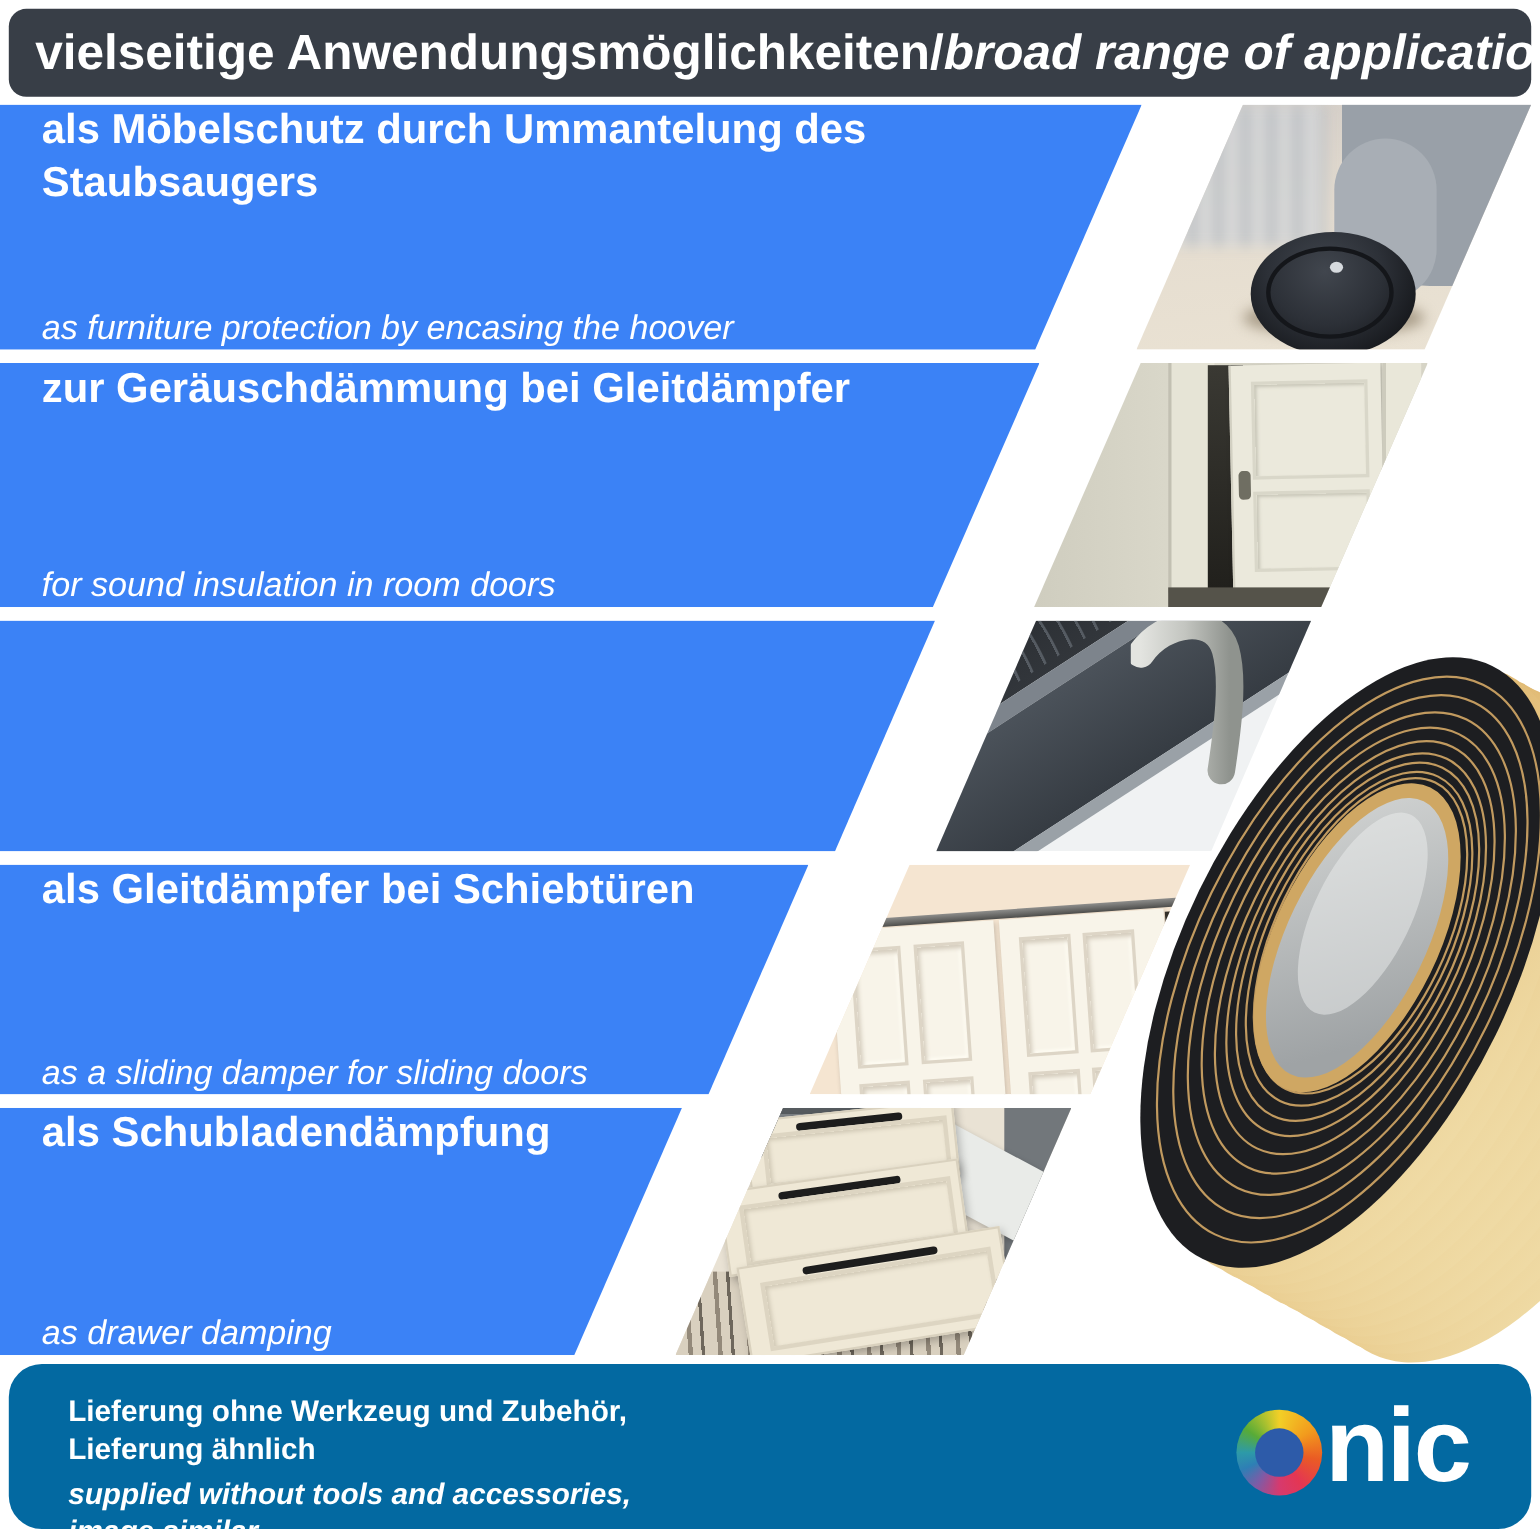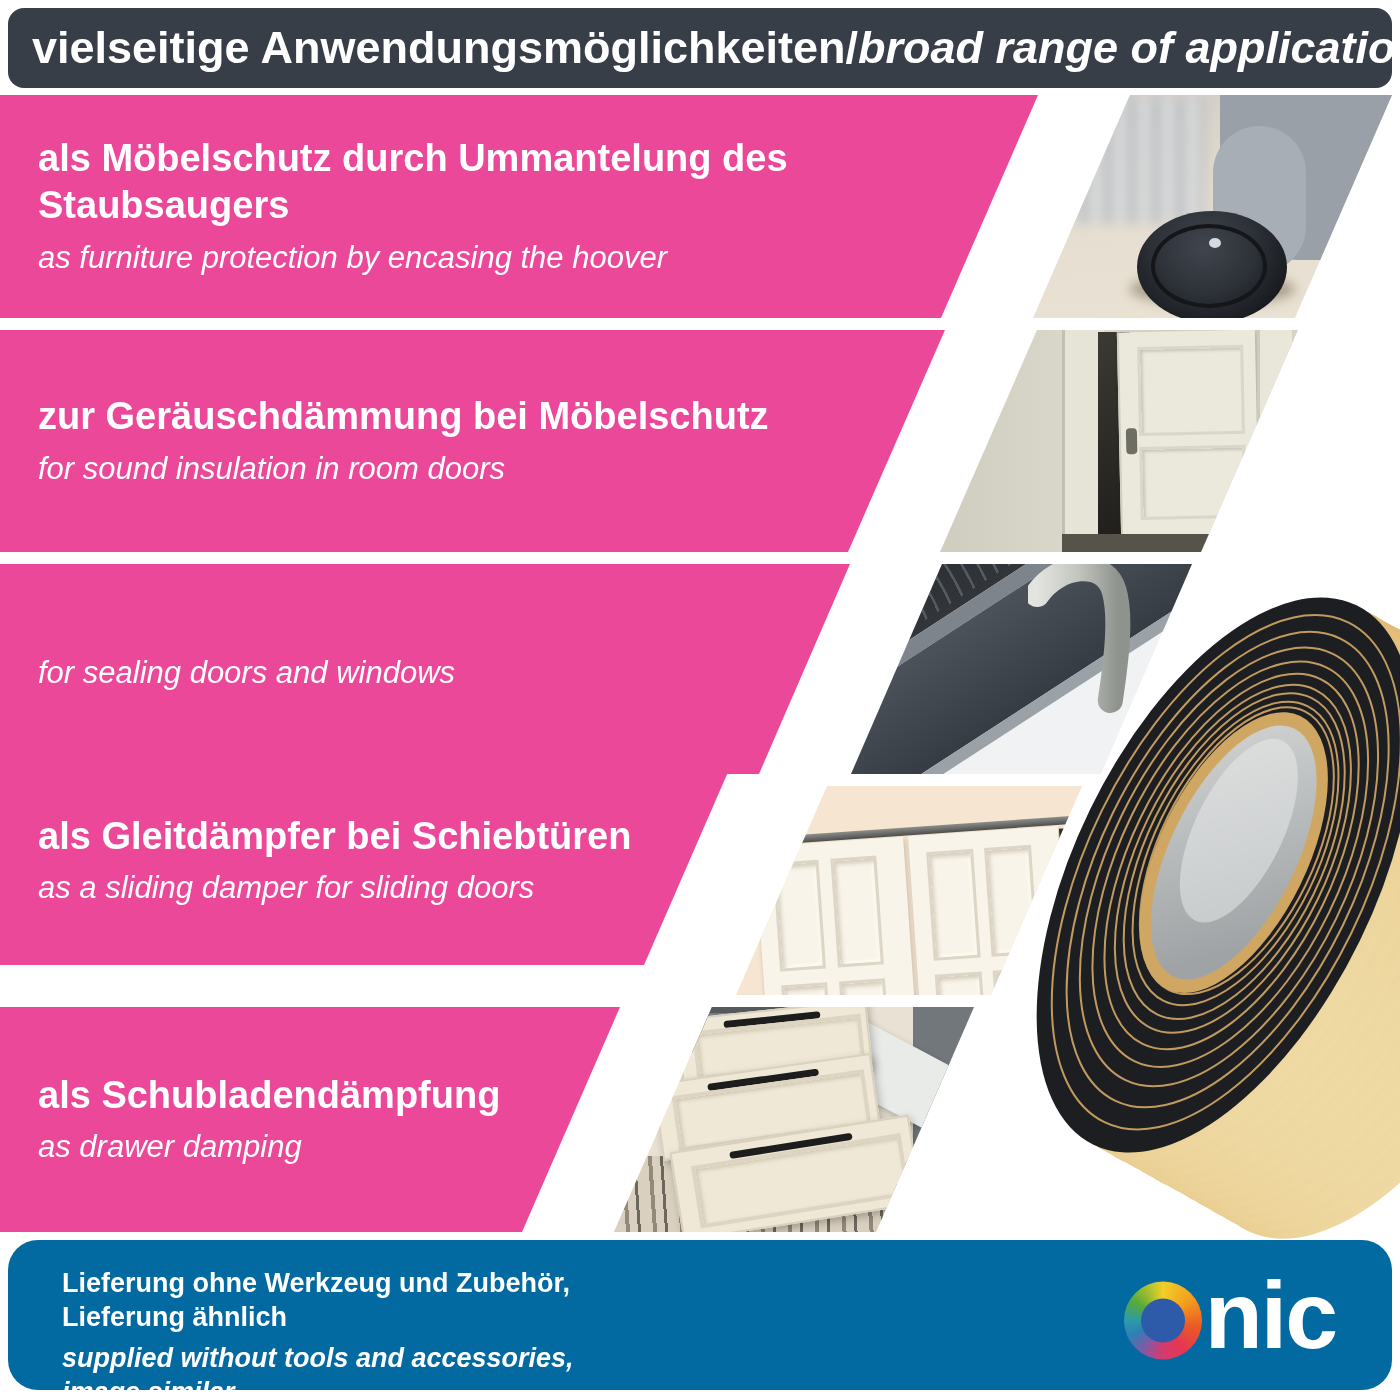--- a/index.html
+++ b/index.html
@@ -17,8 +17,8 @@
   .header .t-en{font-size:45px;font-weight:700;font-style:italic;}
   
   .band{
-    position:absolute;left:0;background:#ec4899;color:#fff;
-    display:flex;flex-direction:column;justify-content:center;
+    position:absolute;left:0;background:#3b82f6;color:#fff;
+    display:flex;flex-direction:column;justify-content:space-between;
     padding-left:38px;box-sizing:border-box;z-index:1;
   }
   .band .de{font-size:38px;font-weight:700;line-height:1.25;}

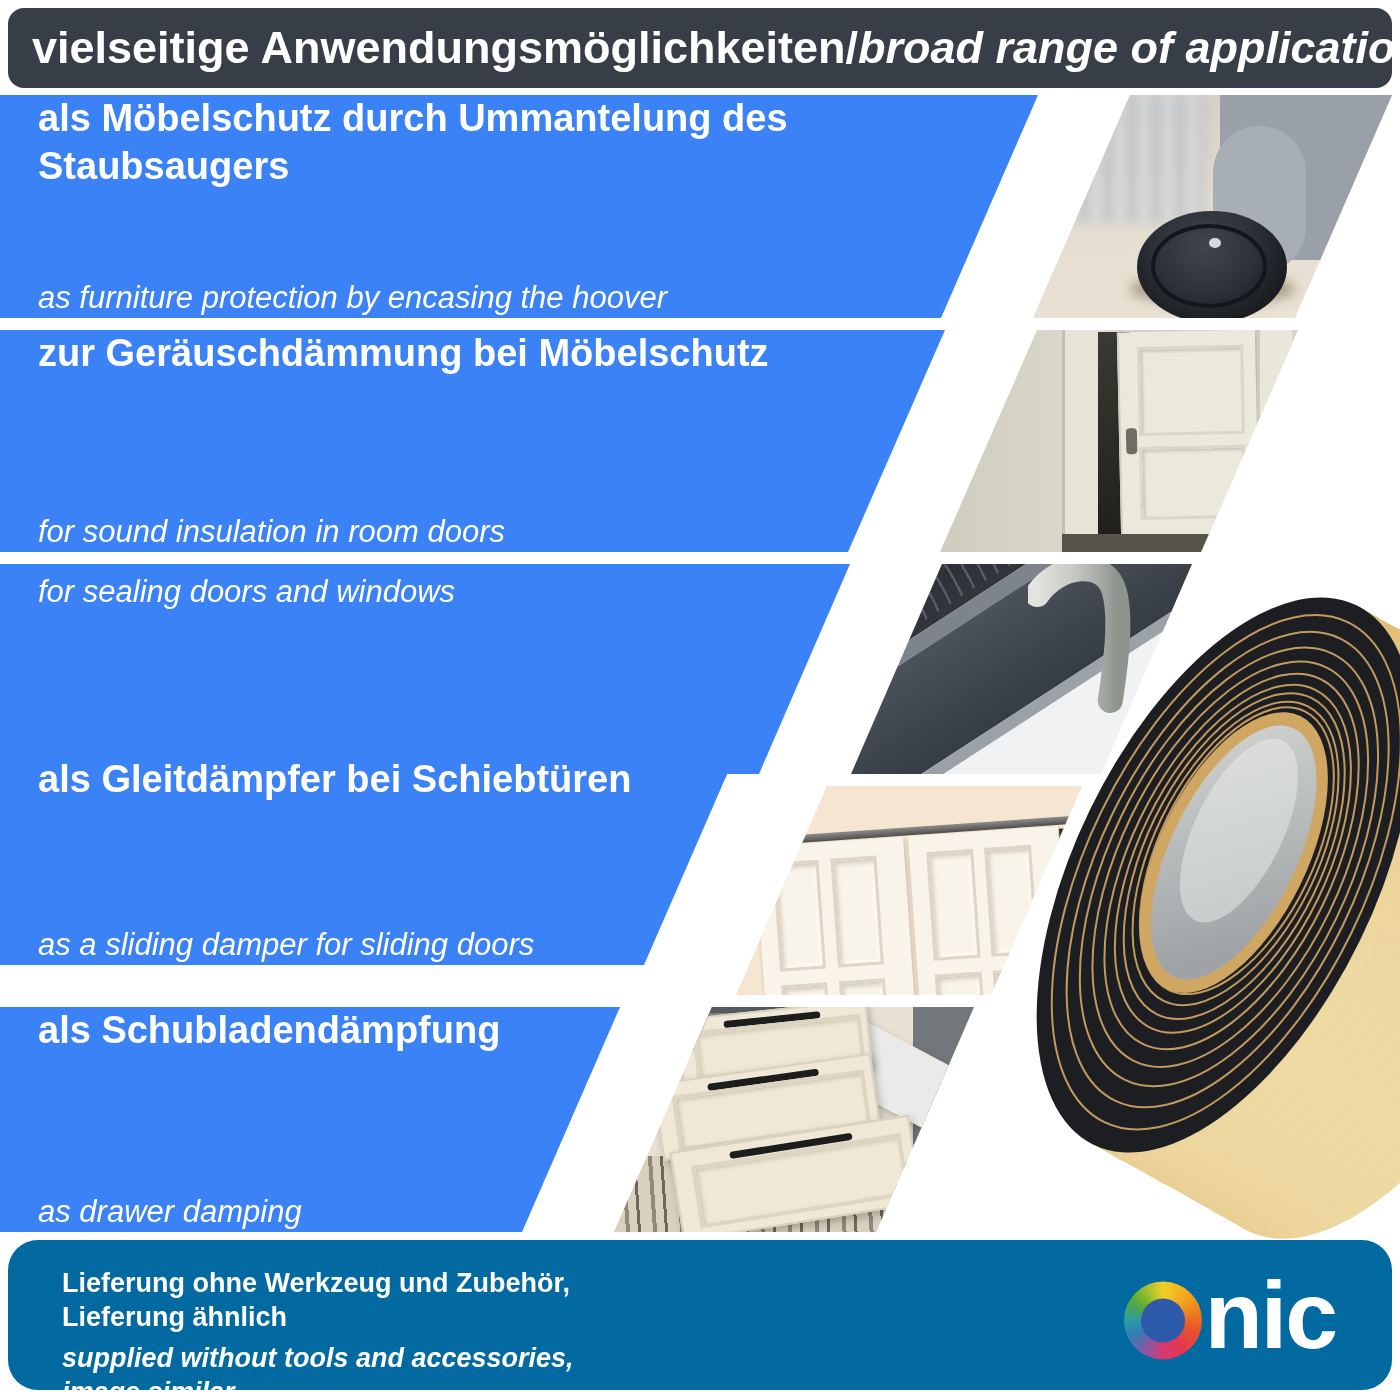--- a/index.html
+++ b/index.html
@@ -137,7 +137,7 @@
     <div class="en">as furniture protection by encasing the hoover</div>
   </div>
   <div class="band b2">
-    <div class="de">zur Geräuschdämmung bei Möbelschutz</div>
+    <div class="de">zur Geräuschdämmung bei Gleitdämpfer</div>
     <div class="en">for sound insulation in room doors</div>
   </div>
   <div class="band b3">

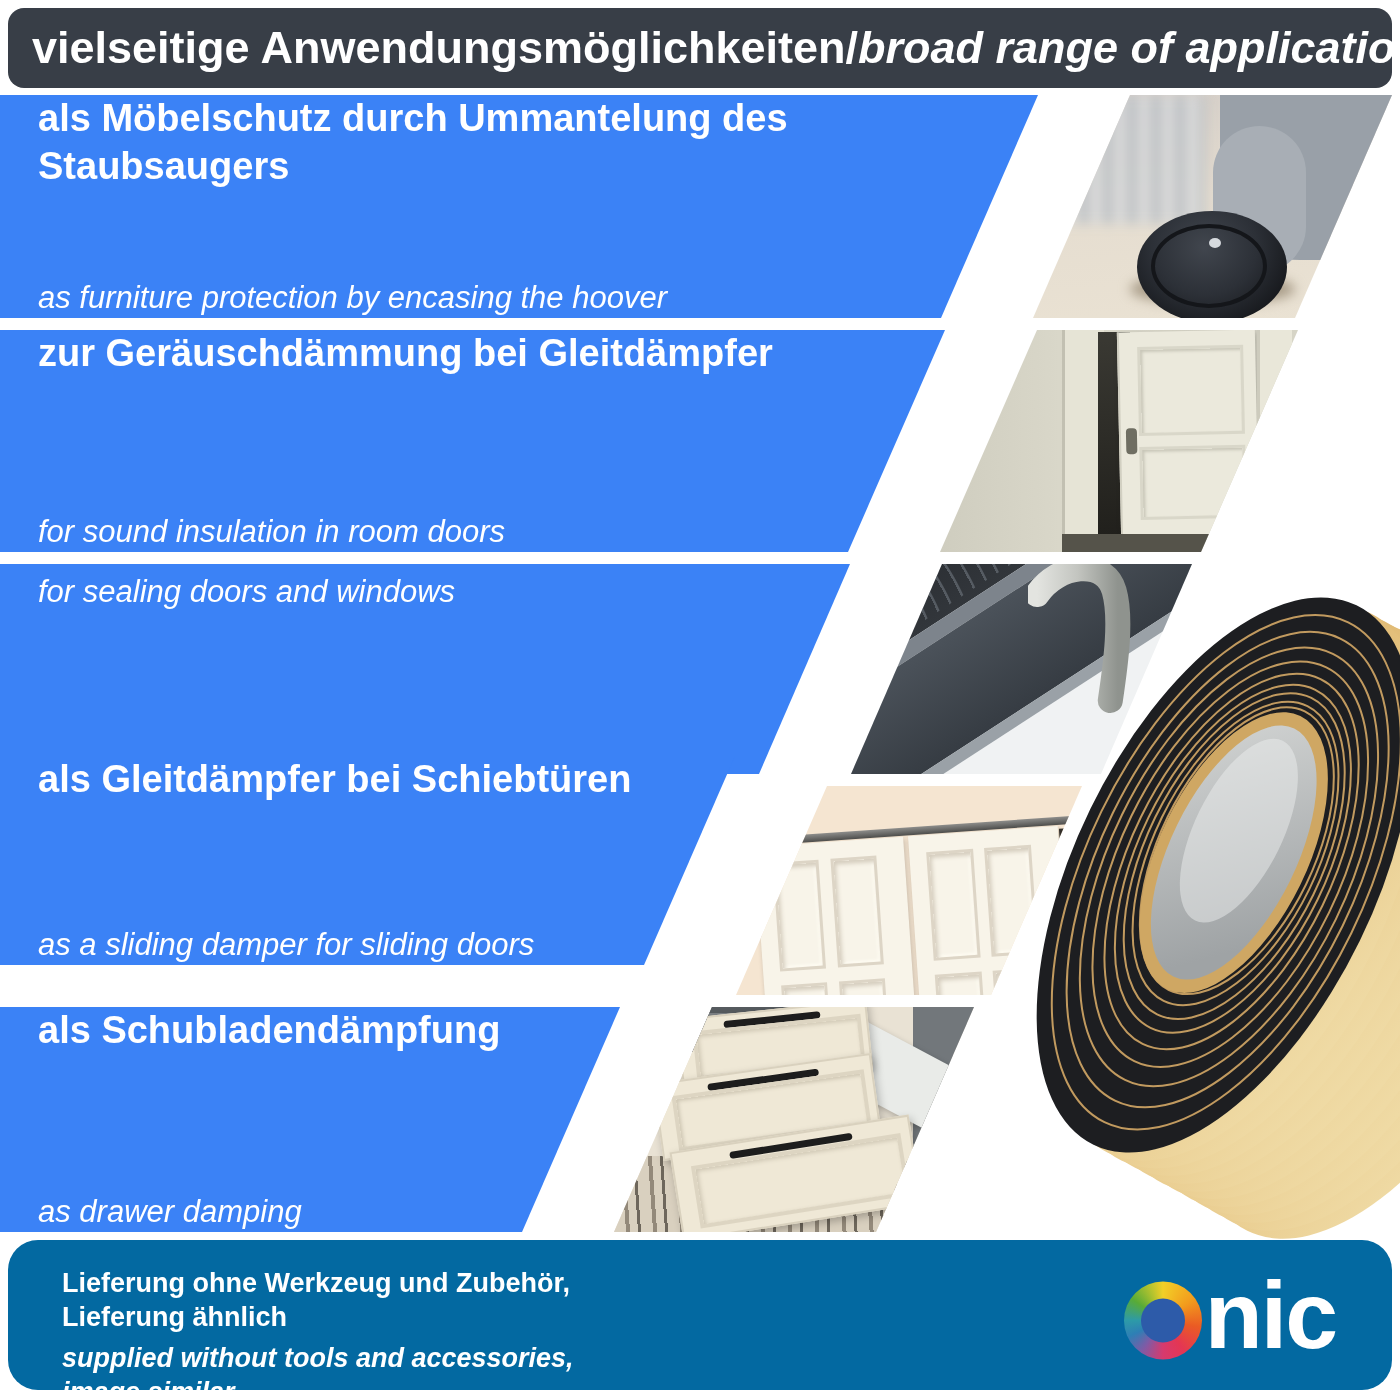--- a/index.html
+++ b/index.html
@@ -141,7 +141,6 @@
     <div class="en">for sound insulation in room doors</div>
   </div>
   <div class="band b3">
-    <div class="en">for sealing doors and windows</div>
   </div>
   <div class="band b4">
     <div class="de">als Gleitdämpfer bei Schiebtüren</div>

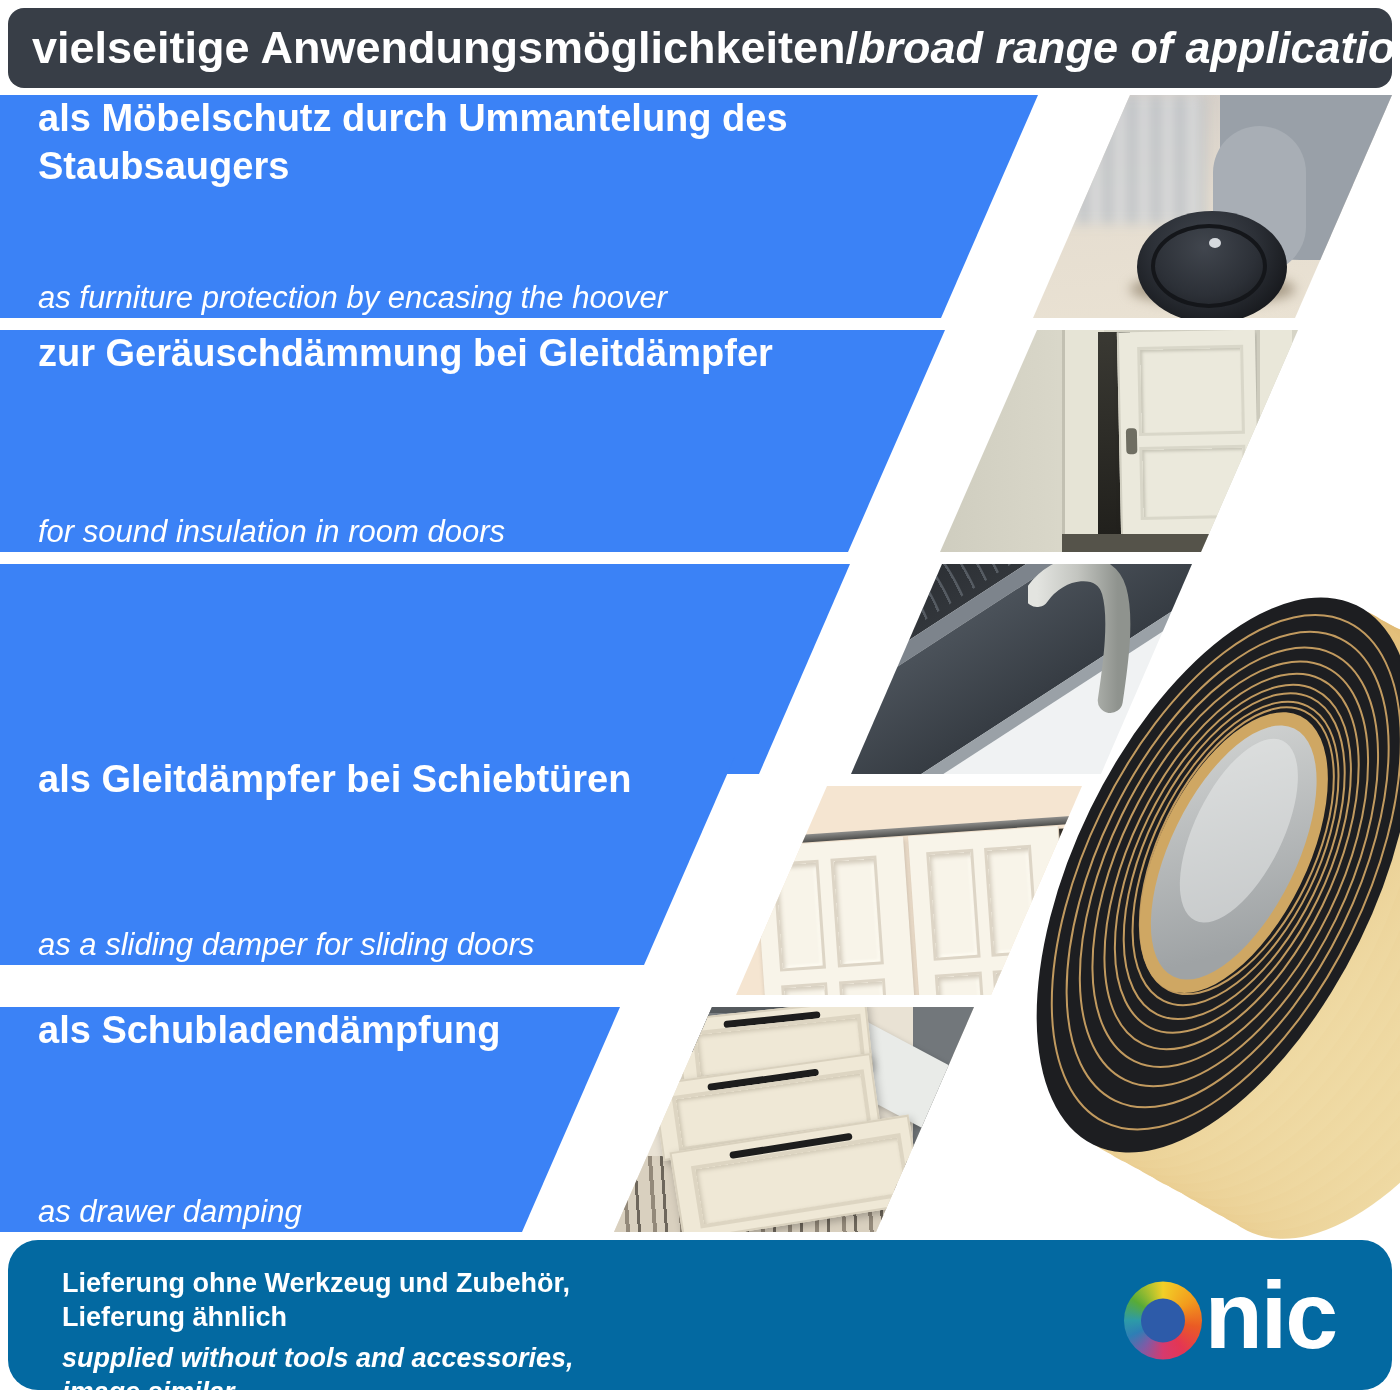--- a/index.html
+++ b/index.html
@@ -26,7 +26,7 @@
   .b1{top:95px;height:223px;width:1038px;clip-path:polygon(0 0,100% 0,calc(100% - 97px) 100%,0 100%);}
   .b2{top:330px;height:222px;width:945px;clip-path:polygon(0 0,100% 0,calc(100% - 97px) 100%,0 100%);}
   .b3{top:564px;height:210px;width:850px;clip-path:polygon(0 0,100% 0,calc(100% - 91px) 100%,0 100%);}
-  .b4{top:756px;height:209px;width:735px;clip-path:polygon(0 0,100% 0,calc(100% - 91px) 100%,0 100%);}
+  .b4{top:786px;height:209px;width:735px;clip-path:polygon(0 0,100% 0,calc(100% - 91px) 100%,0 100%);}
   .b5{top:1007px;height:225px;width:620px;clip-path:polygon(0 0,100% 0,calc(100% - 98px) 100%,0 100%);}
   
   .photo{position:absolute;overflow:hidden;z-index:2;}

